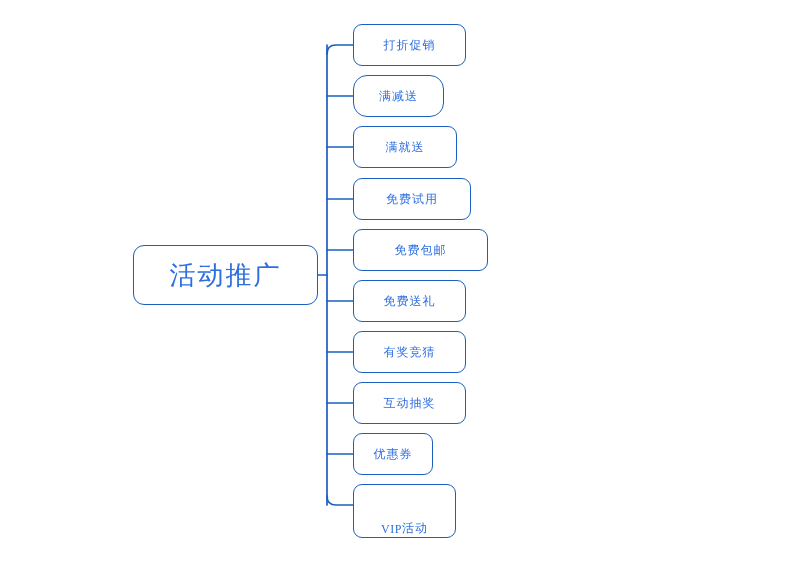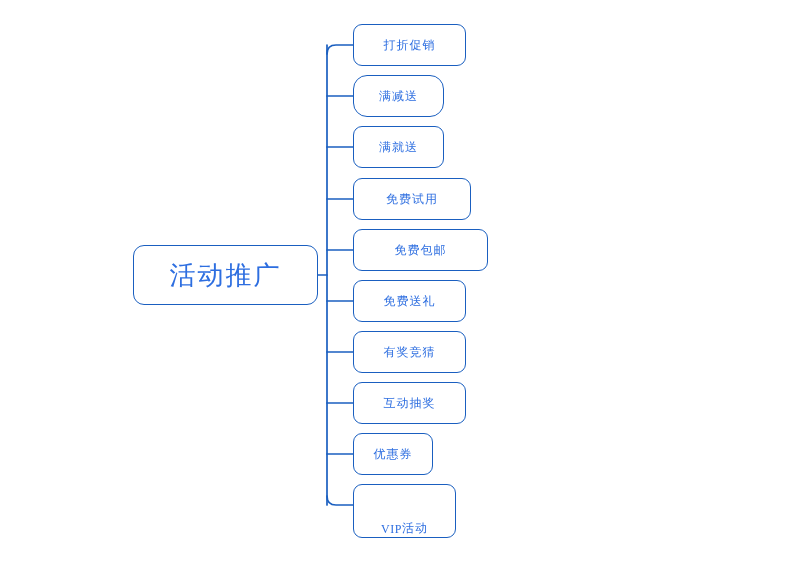--- a/index.html
+++ b/index.html
@@ -100,7 +100,7 @@
       <div class="child-node node" style="left: 353px; top: 75px; width: 91px; height: 42px; border-radius: 14px;">
         <span>满减送</span>
       </div>
-      <div class="child-node node" style="left: 353px; top: 126px; width: 91px; height: 42px;">
+      <div class="child-node node" style="left: 353px; top: 126px; width: 104px; height: 42px;">
         <span>满就送</span>
       </div>
       <div class="child-node node" style="left: 353px; top: 178px; width: 118px; height: 42px;">

